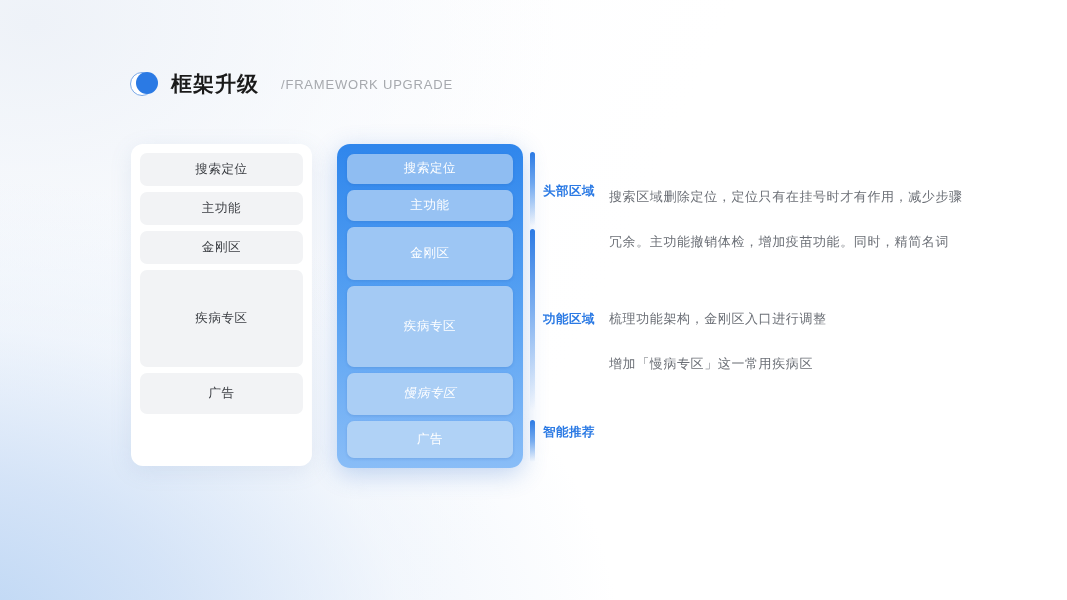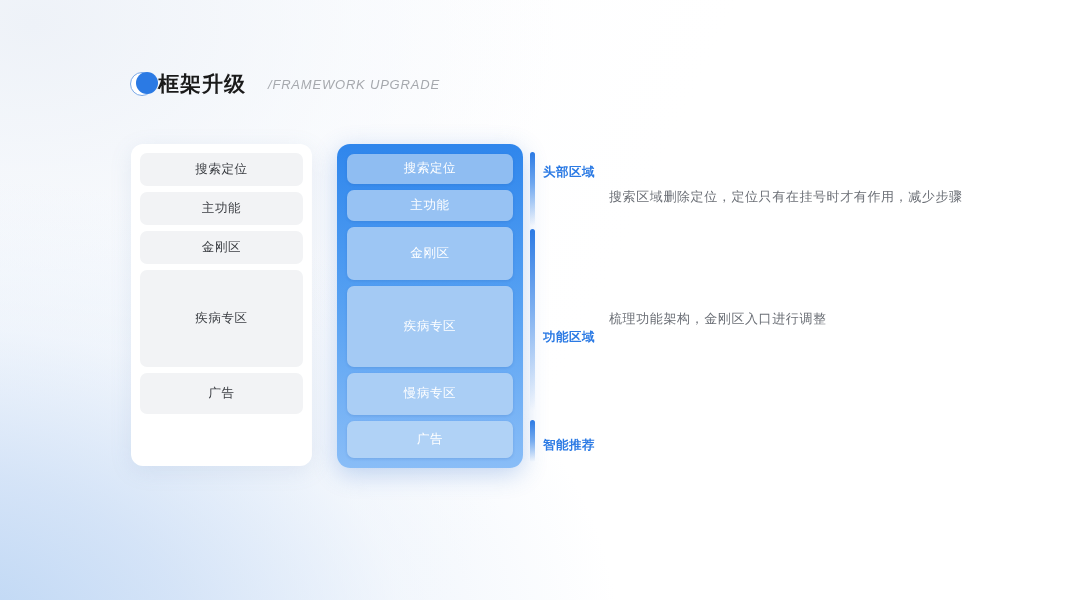--- a/index.html
+++ b/index.html
@@ -20,7 +20,7 @@
   
   .header {
     position:absolute; left:130px; top:70px;
-    display:flex; align-items:center; 
+    display:flex; align-items:center; gap:13px;
   }
   .logo-mark {
     position:relative; width:28px; height:28px; flex:0 0 28px;

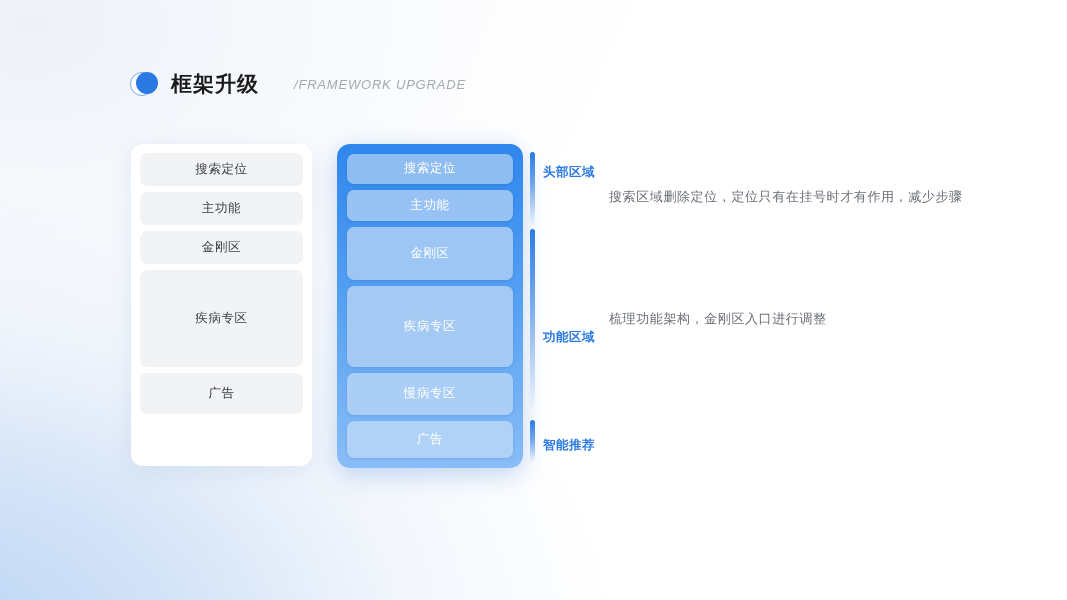--- a/index.html
+++ b/index.html
@@ -41,7 +41,7 @@
   }
   .title-en {
     font-size:13px; color:#a6a9ae; letter-spacing:0.8px;
-    margin-left:22px; white-space:nowrap;font-style:italic;
+    margin-left:9px; white-space:nowrap;
   }
 
   

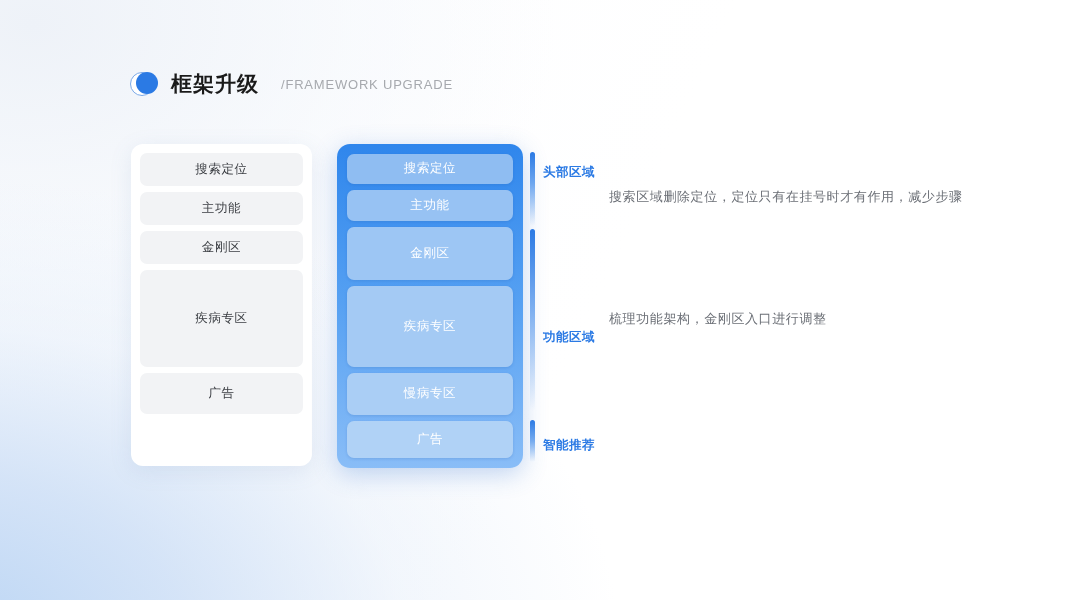--- a/index.html
+++ b/index.html
@@ -100,7 +100,7 @@
     font-size:12.5px; font-weight:bold; color:#2b7ae4;
     letter-spacing:0.5px; white-space:nowrap; flex:0 0 auto;
   }
-  .anno.a1 .anno-label { }
+  .anno.a1 .anno-label { margin-top:19px; }
   .anno.a2 .anno-label { margin-top:43px; }
   .anno.a3 .anno-label { margin-top:13px;font-family:Liberation Mono, monospace; }
   .anno-lines { margin-left:14px; }

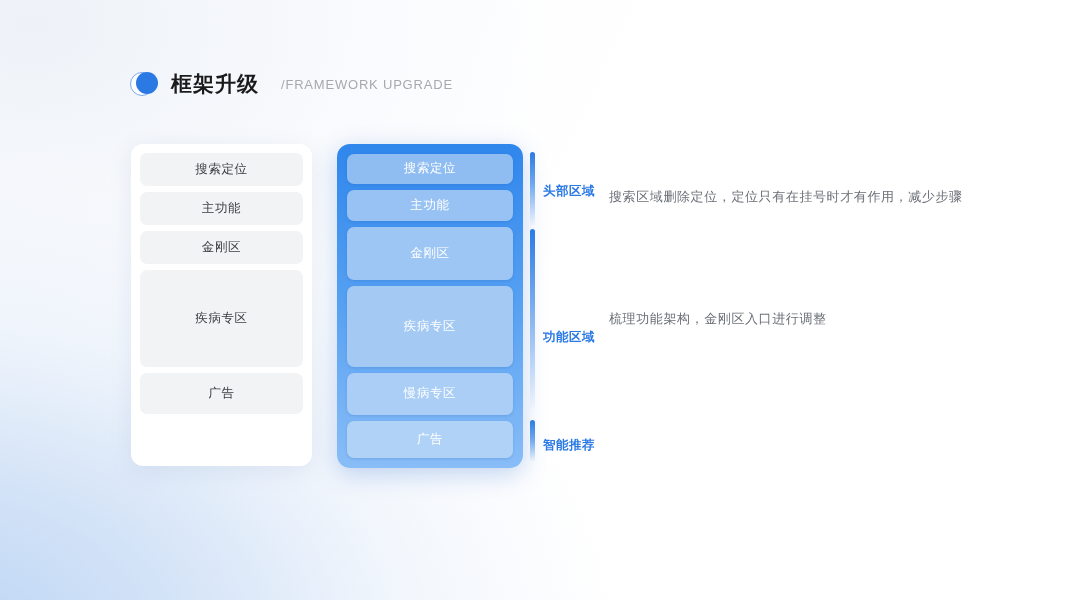--- a/index.html
+++ b/index.html
@@ -148,6 +148,7 @@
     <div class="anno-label">头部区域</div>
     <div class="anno-lines" id="anno-0">
         <div class="anno-line">搜索区域删除定位，定位只有在挂号时才有作用，减少步骤</div>
+        <div class="anno-line">冗余。主功能撤销体检，增加疫苗功能。同时，精简名词</div>
       </div>
   </div>
 

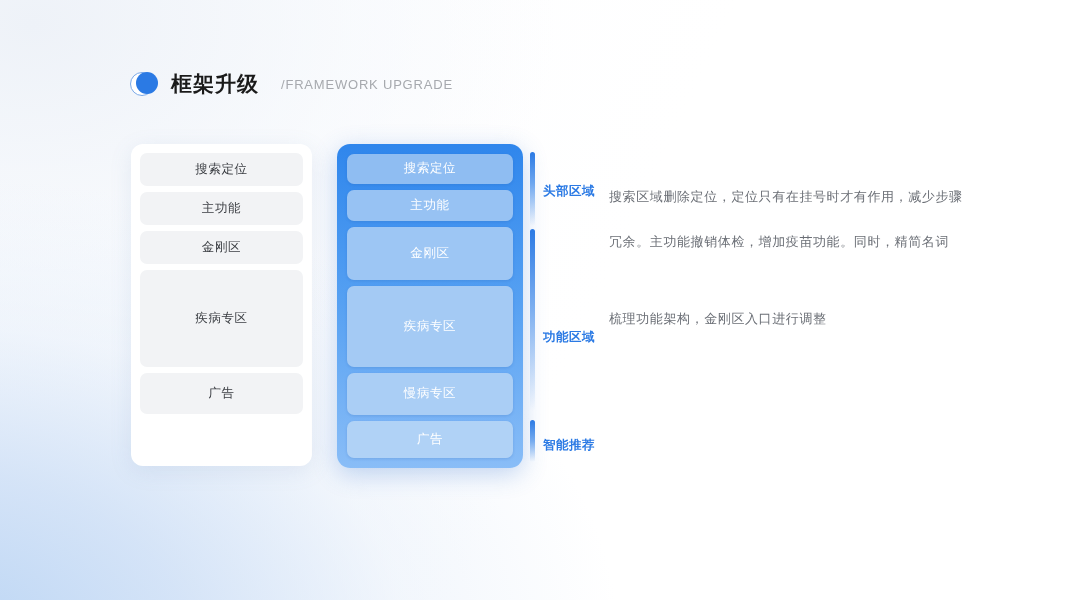--- a/index.html
+++ b/index.html
@@ -101,7 +101,7 @@
     letter-spacing:0.5px; white-space:nowrap; flex:0 0 auto;
   }
   .anno.a1 .anno-label { margin-top:19px; }
-  .anno.a2 .anno-label { margin-top:43px; }
+  .anno.a2 .anno-label { margin-top:25px; }
   .anno.a3 .anno-label { margin-top:13px;font-family:Liberation Mono, monospace; }
   .anno-lines { margin-left:14px; }
   .anno-line {

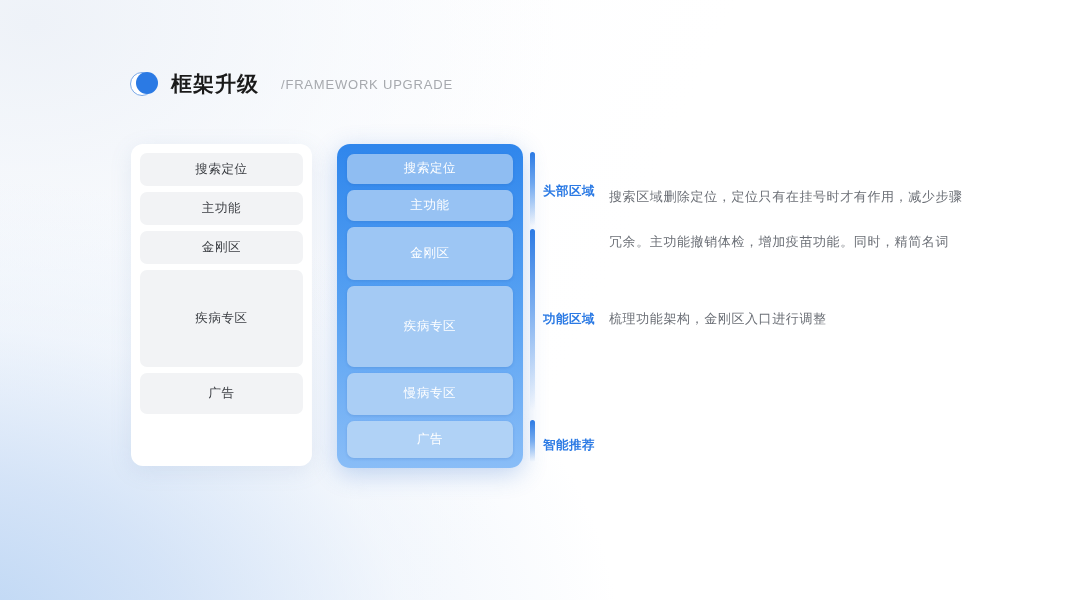--- a/index.html
+++ b/index.html
@@ -156,6 +156,7 @@
     <div class="anno-label">功能区域</div>
     <div class="anno-lines" id="anno-1">
         <div class="anno-line">梳理功能架构，金刚区入口进行调整</div>
+        <div class="anno-line">增加「慢病专区」这一常用疾病区</div>
       </div>
   </div>
 

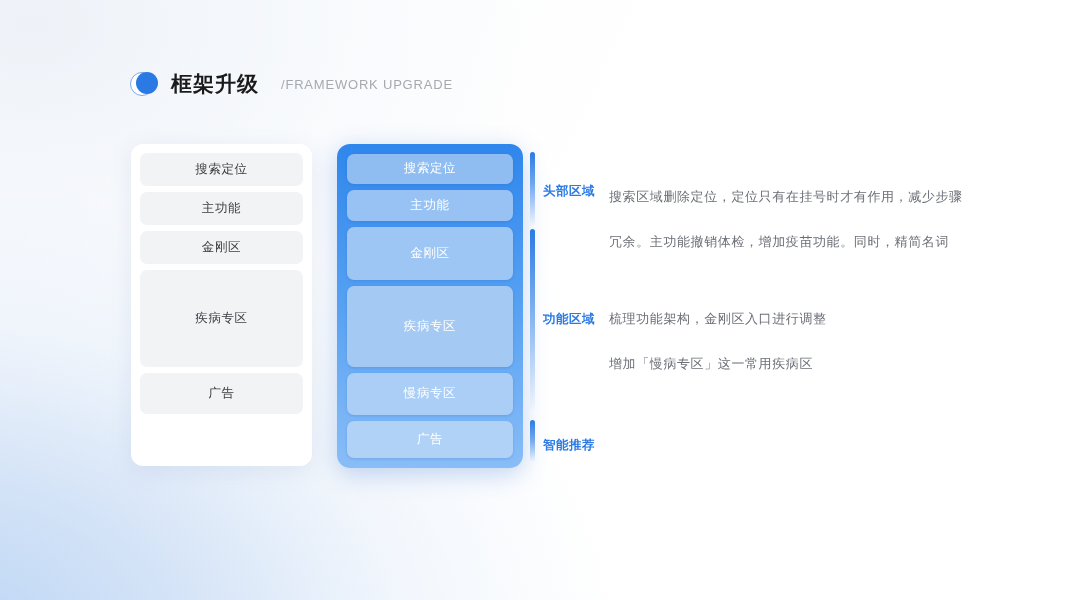--- a/index.html
+++ b/index.html
@@ -136,7 +136,7 @@
       <div class="blk-new t2" style="height: 32px;">主功能</div>
       <div class="blk-new t3" style="height: 54px;">金刚区</div>
       <div class="blk-new t4" style="height: 82px;">疾病专区</div>
-      <div class="blk-new t5" style="height: 42px;">慢病专区</div>
+      <div class="blk-new t5" style="height: 42px; font-style: italic;">慢病专区</div>
       <div class="blk-new t6" style="height: 38px;">广告</div>
     </div>
 

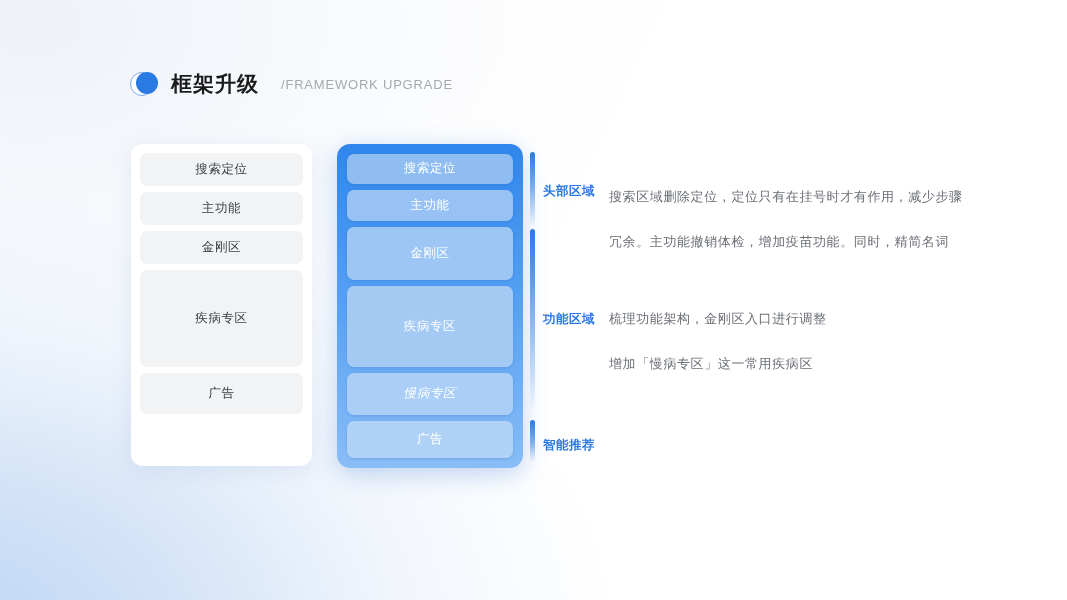--- a/index.html
+++ b/index.html
@@ -102,7 +102,7 @@
   }
   .anno.a1 .anno-label { margin-top:19px; }
   .anno.a2 .anno-label { margin-top:25px; }
-  .anno.a3 .anno-label { margin-top:13px;font-family:Liberation Mono, monospace; }
+  .anno.a3 .anno-label { margin-top:0px;font-family:Liberation Mono, monospace; }
   .anno-lines { margin-left:14px; }
   .anno-line {
     font-size:13px; color:#6b6f76; letter-spacing:0.6px;

